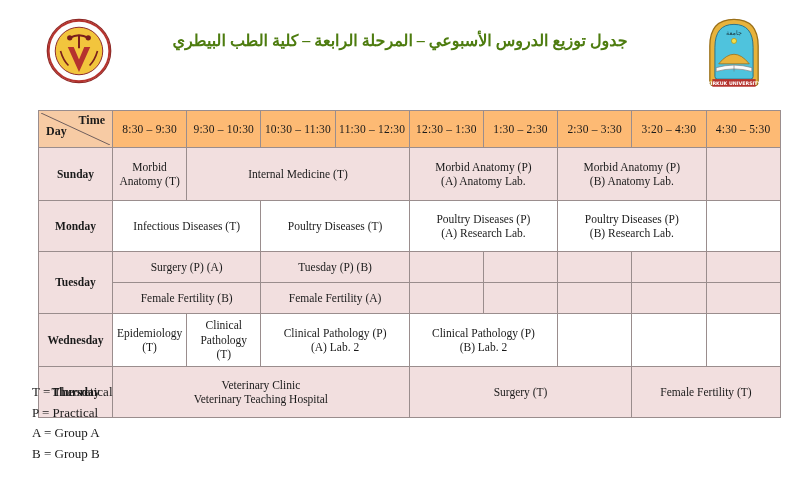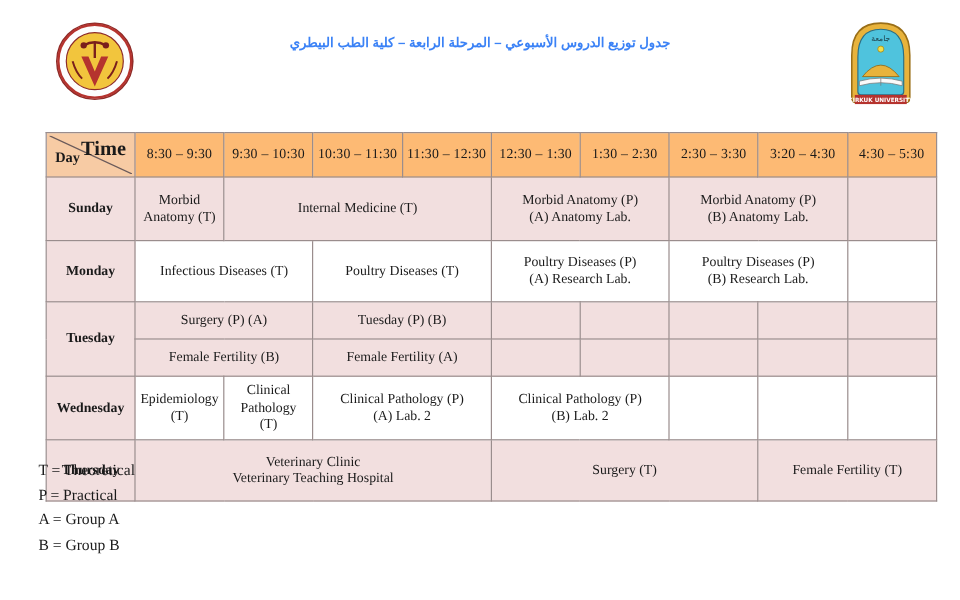--- a/index.html
+++ b/index.html
@@ -37,10 +37,10 @@
     direction: rtl;
   }
   .title-line {
-    font-family: Liberation Sans, sans-serif;
-    font-weight: bold;
-    font-size: 11px;
-    color: #3b82f6;
+    font-family: Liberation Serif, serif;
+    font-weight: bold;
+    font-size: 16px;
+    color: #4d7c0f;
     line-height: 1.85;
     white-space: nowrap;
   }

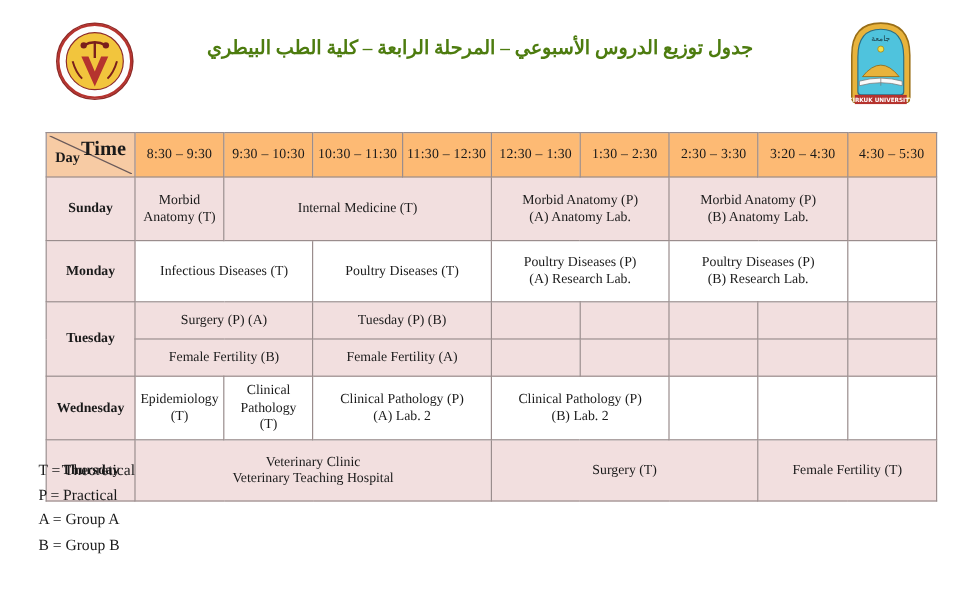--- a/index.html
+++ b/index.html
@@ -91,7 +91,7 @@
     position: absolute;
     right: 5px; top: 0px;
     font-weight: bold;
-    font-size: 17px;
+    font-size: 12px;
   }
   .corner-day {
     position: absolute;

